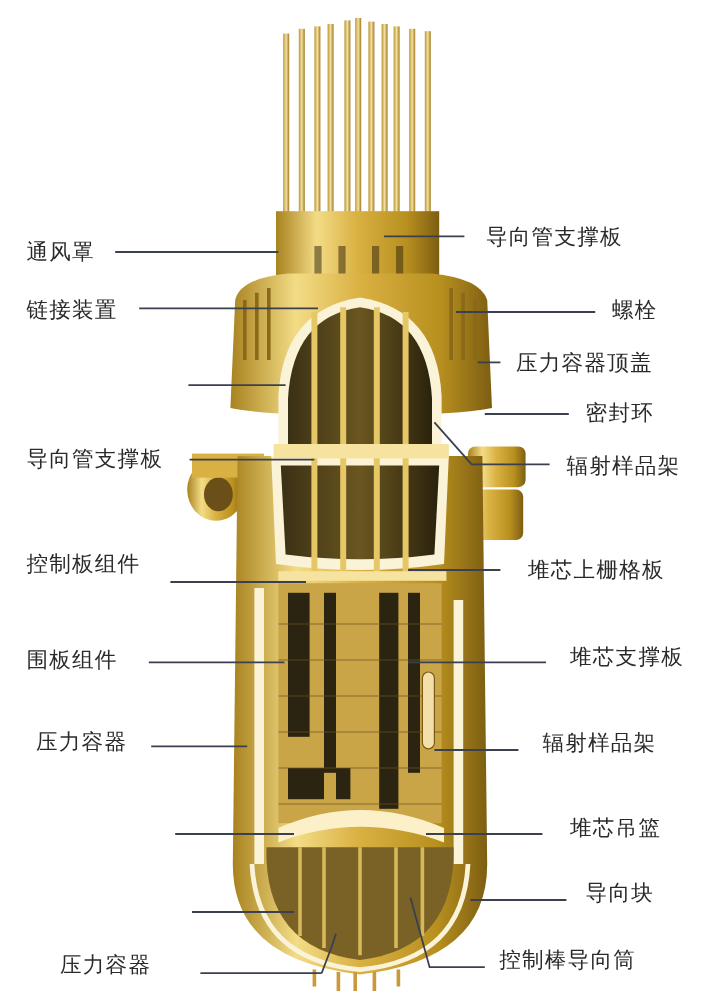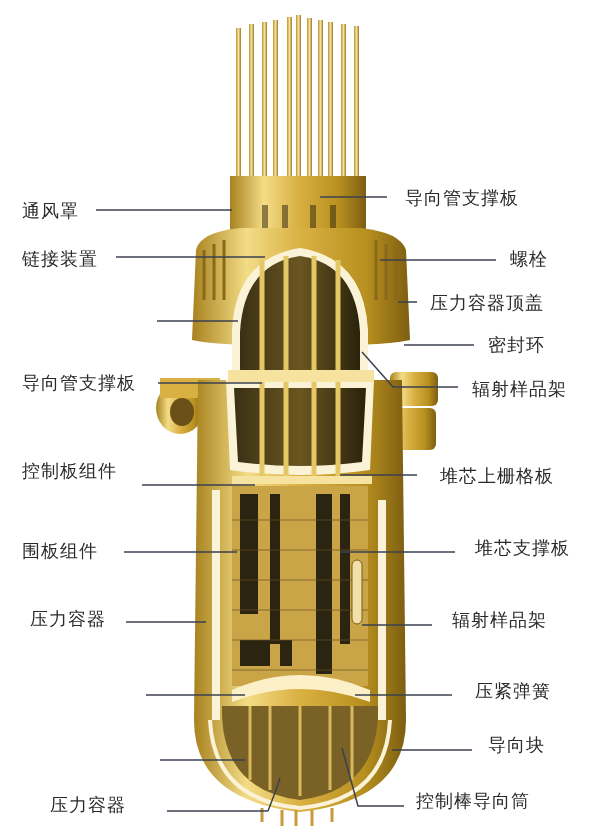--- a/index.html
+++ b/index.html
@@ -173,7 +173,7 @@
   <div class="label" style="left:440px;top:465px;">堆芯上栅格板</div>
   <div class="label" style="left:475px;top:537px;">堆芯支撑板</div>
   <div class="label" style="left:452px;top:609px;">辐射样品架</div>
-  <div class="label" style="left:475px;top:680px;">压紧弹簧</div>
+  <div class="label" style="left:475px;top:680px;">堆芯吊篮</div>
   <div class="label" style="left:488px;top:734px;">导向块</div>
   <div class="label" style="left:416px;top:790px;">控制棒导向筒</div>
 </div>

